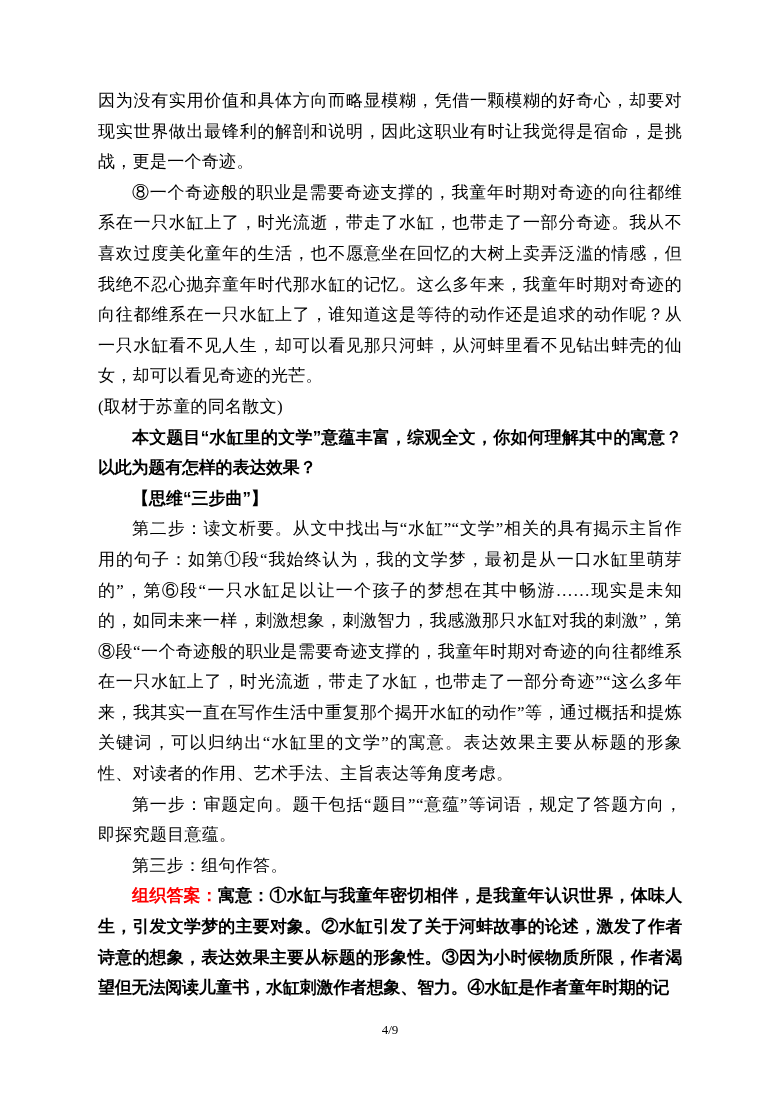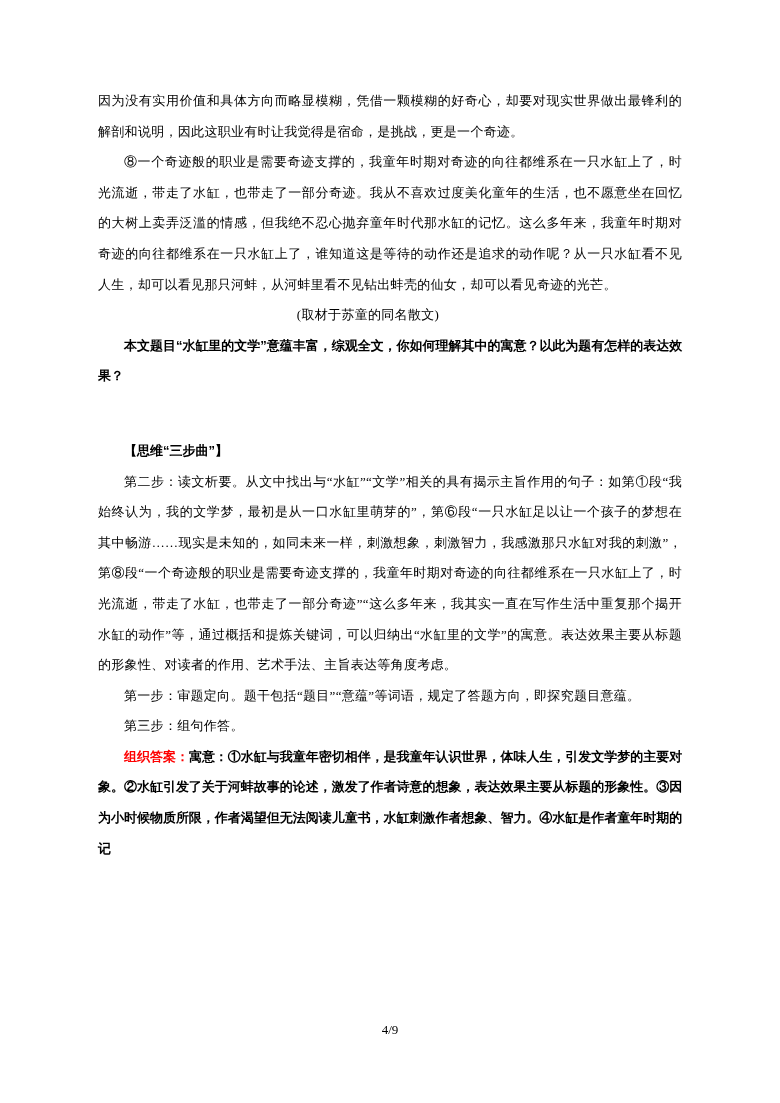--- a/index.html
+++ b/index.html
@@ -24,7 +24,7 @@
   p.line {
     margin: 0;
     font-family: "Liberation Serif", serif;
-    font-size: 13px;
+    font-size: 17px;
     line-height: 30.6px;
     text-align: justify;
     text-indent: 2em;

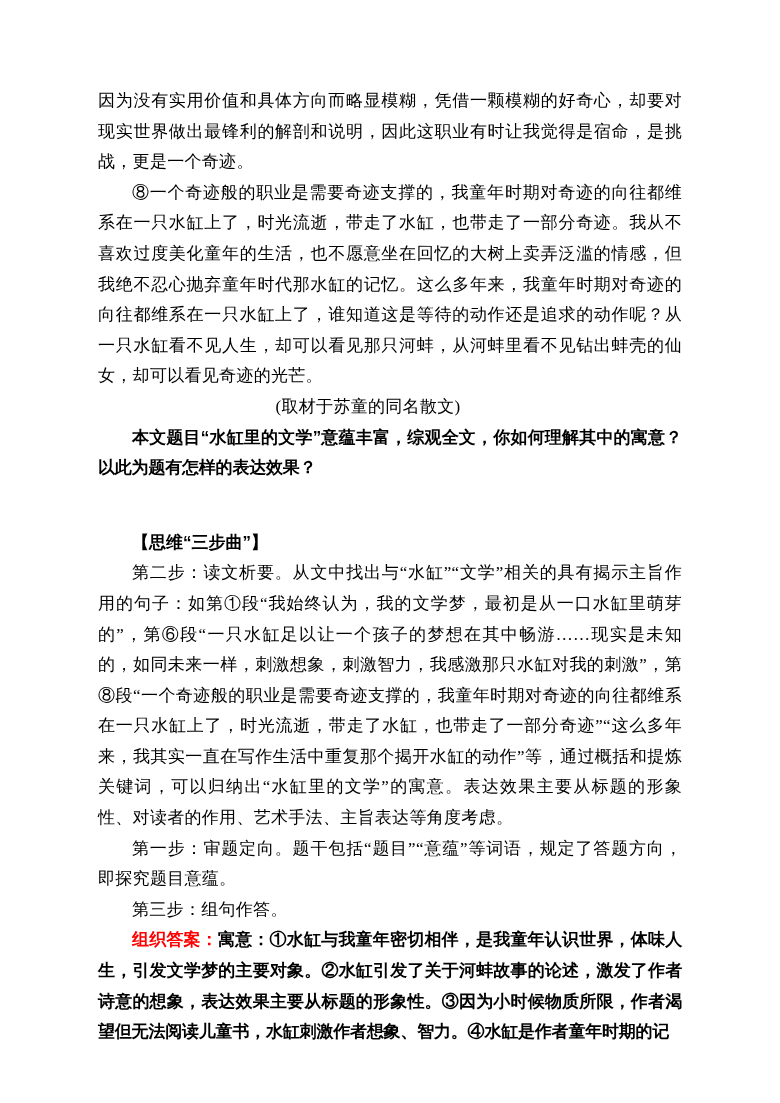--- a/index.html
+++ b/index.html
@@ -35,7 +35,7 @@
     text-indent: 0;
   }
   p.attribution {
-    text-align: center;
+    text-align: left;
     text-indent: 0;
     padding-right: 44px;
   }

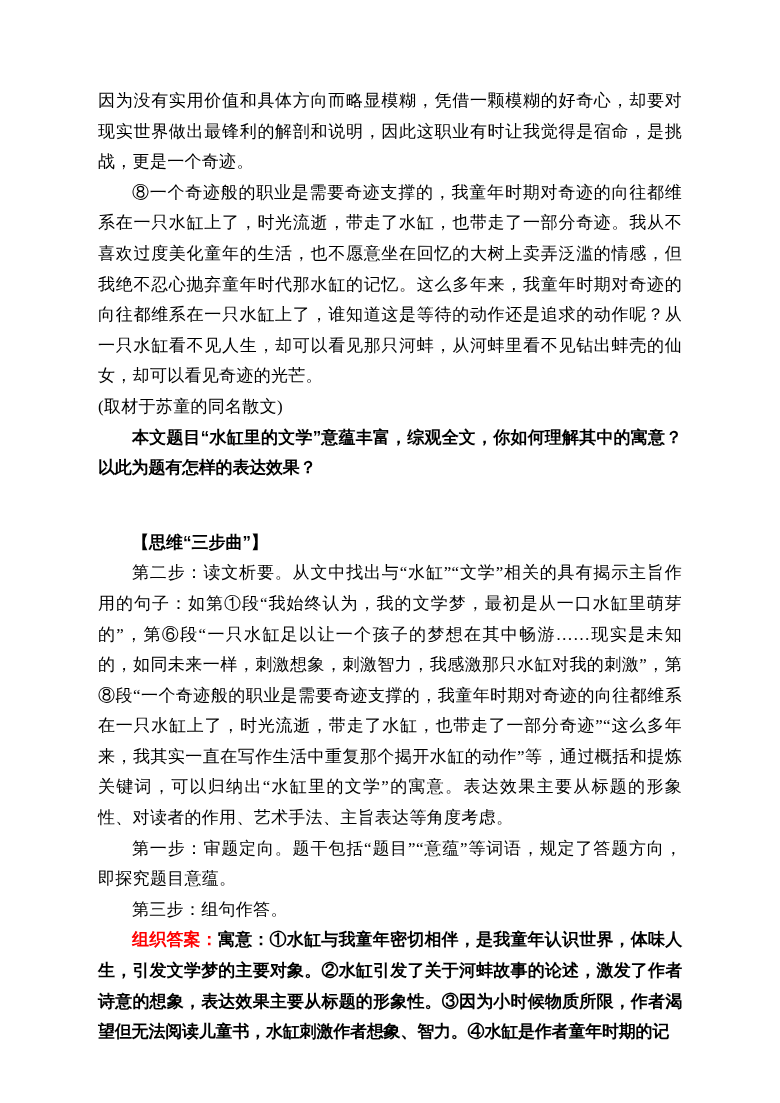--- a/index.html
+++ b/index.html
@@ -49,7 +49,6 @@
     font-weight: 700;
     text-align: left;
     letter-spacing: 0;
-    margin-top: 44px;
   }
   .answer-label {
     color: var(--accent-red, #fe0000);

